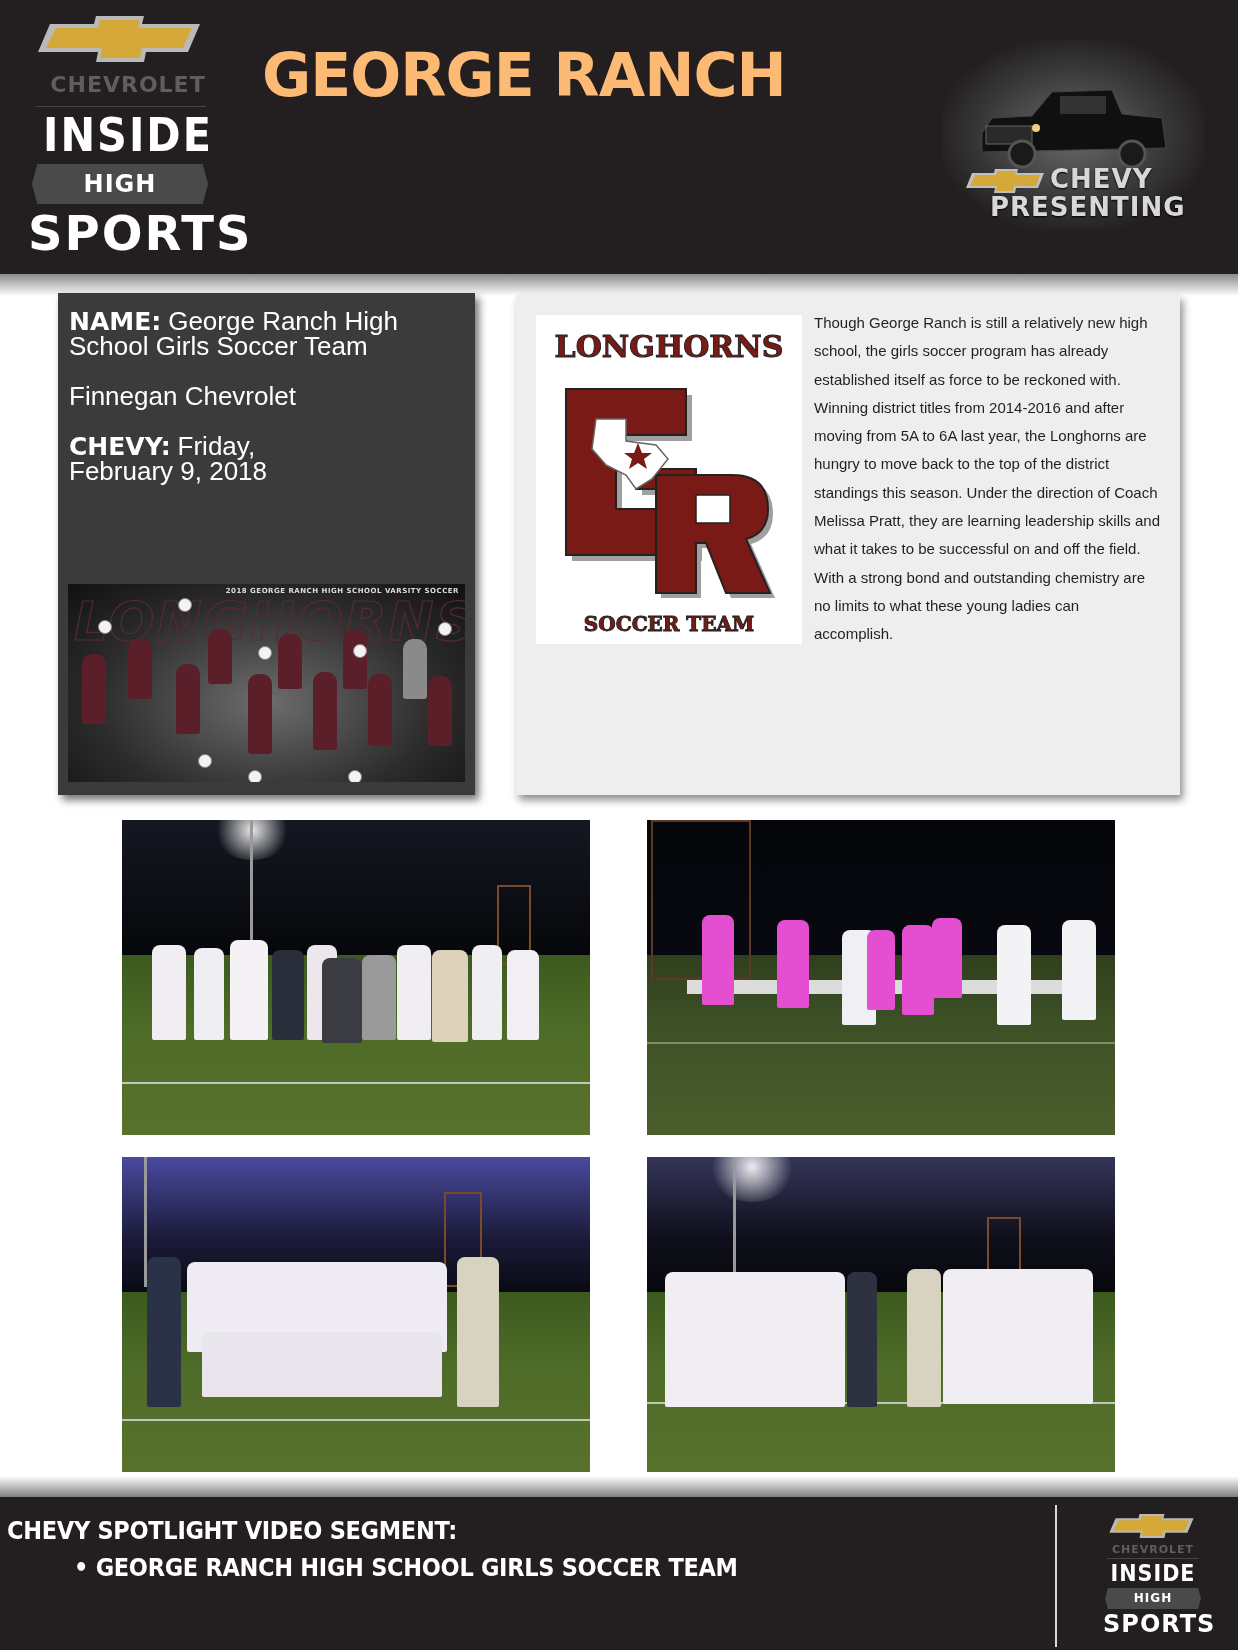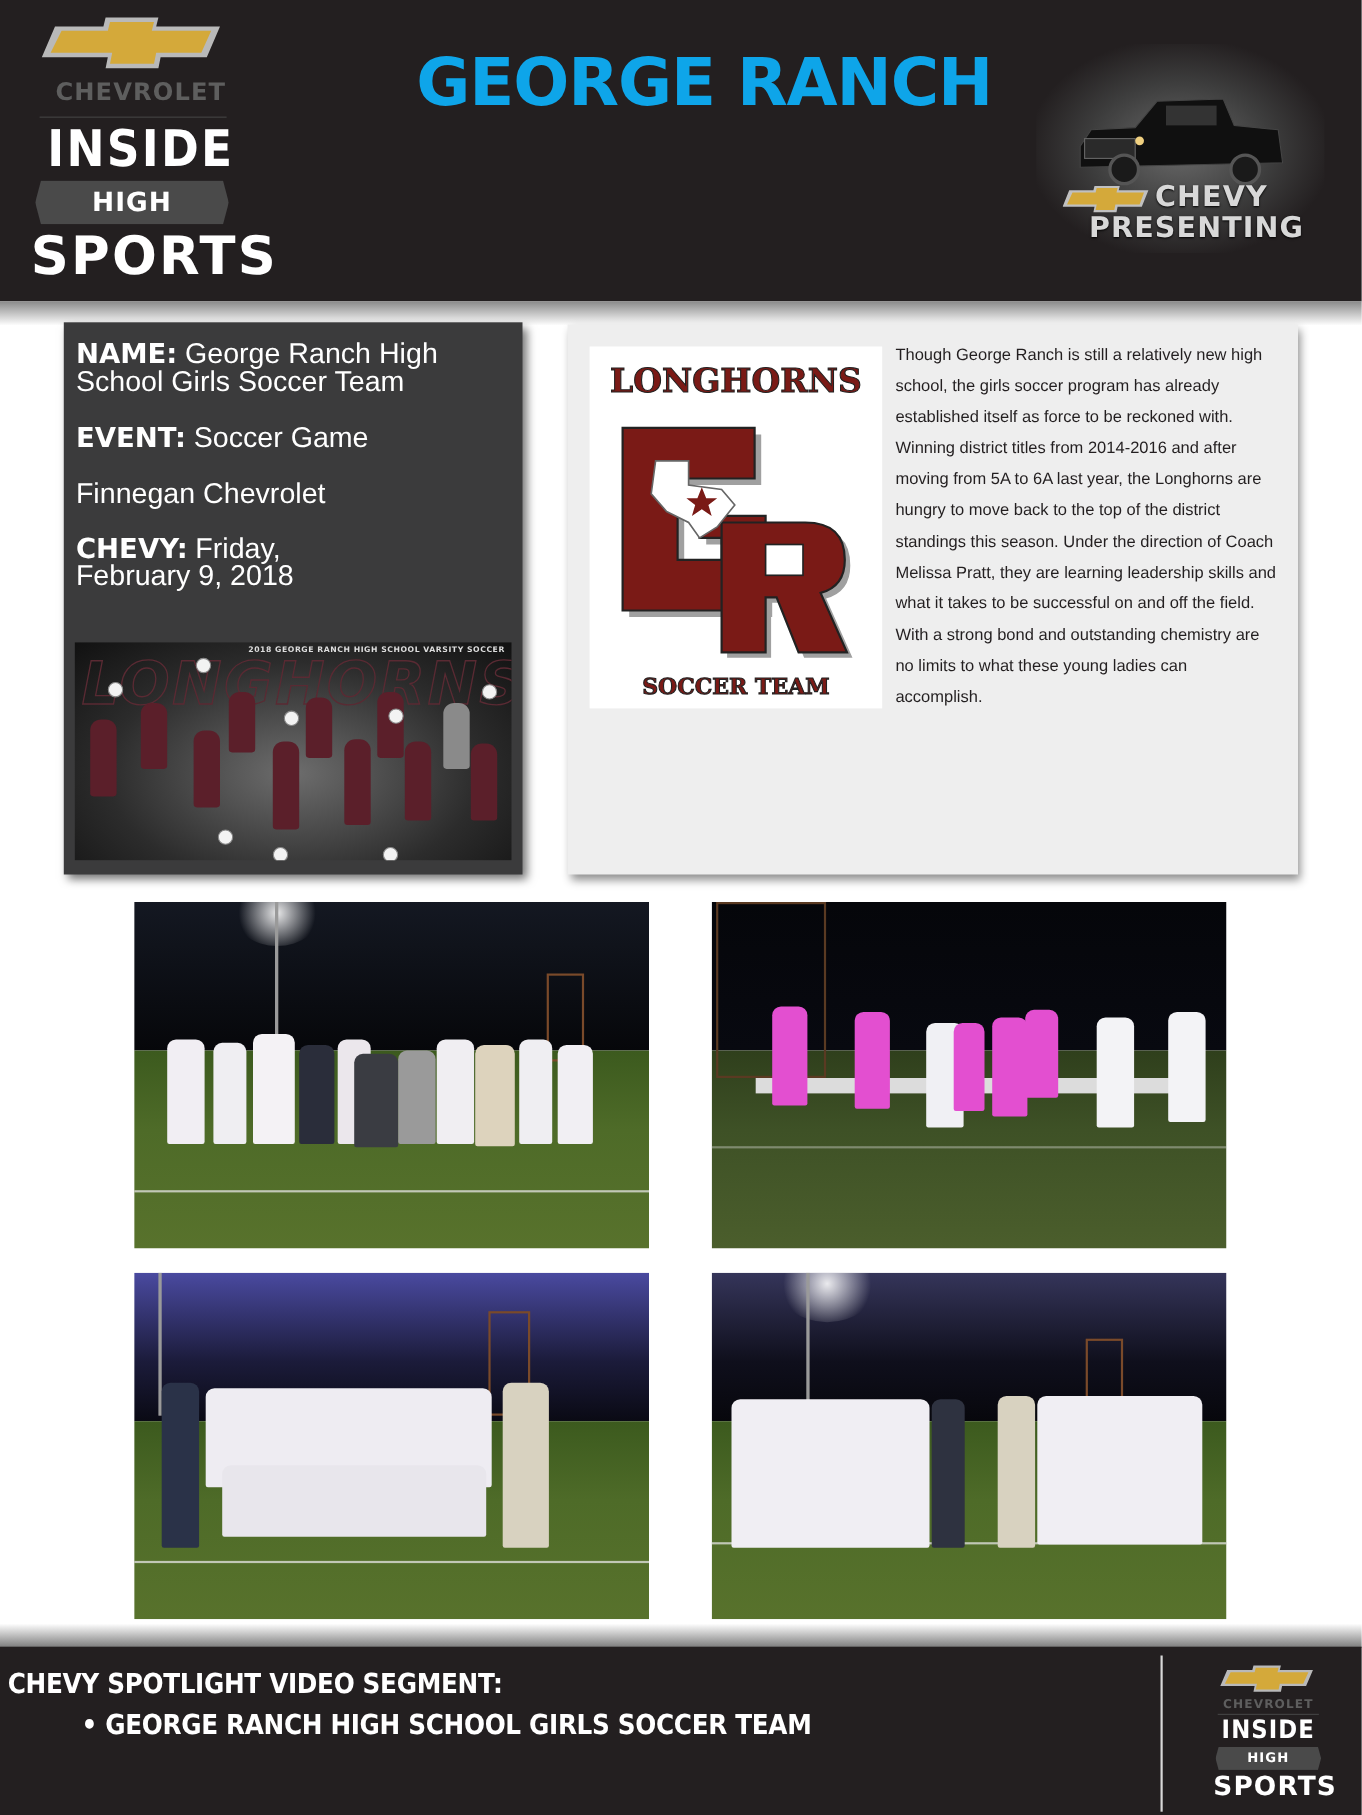--- a/index.html
+++ b/index.html
@@ -25,7 +25,7 @@
   .sports-word { position: absolute; width: 100%; text-align: center; color: #fff;
     font-family: "DejaVu Sans", sans-serif; font-weight: bold; letter-spacing: 2px; }
 
-  .title { position: absolute; left: 262px; top: 40px; width: 640px; text-align: right; color: #0ea5e9;
+  .title { position: absolute; left: 262px; top: 40px; width: 640px; text-align: left; color: #fdba74;
     font-family: "DejaVu Sans", sans-serif; font-weight: bold; font-size: 60px; line-height: 70px; letter-spacing: -1px; }
 
   .spotlight { position: absolute; left: 942px; top: 40px; width: 262px; height: 190px;

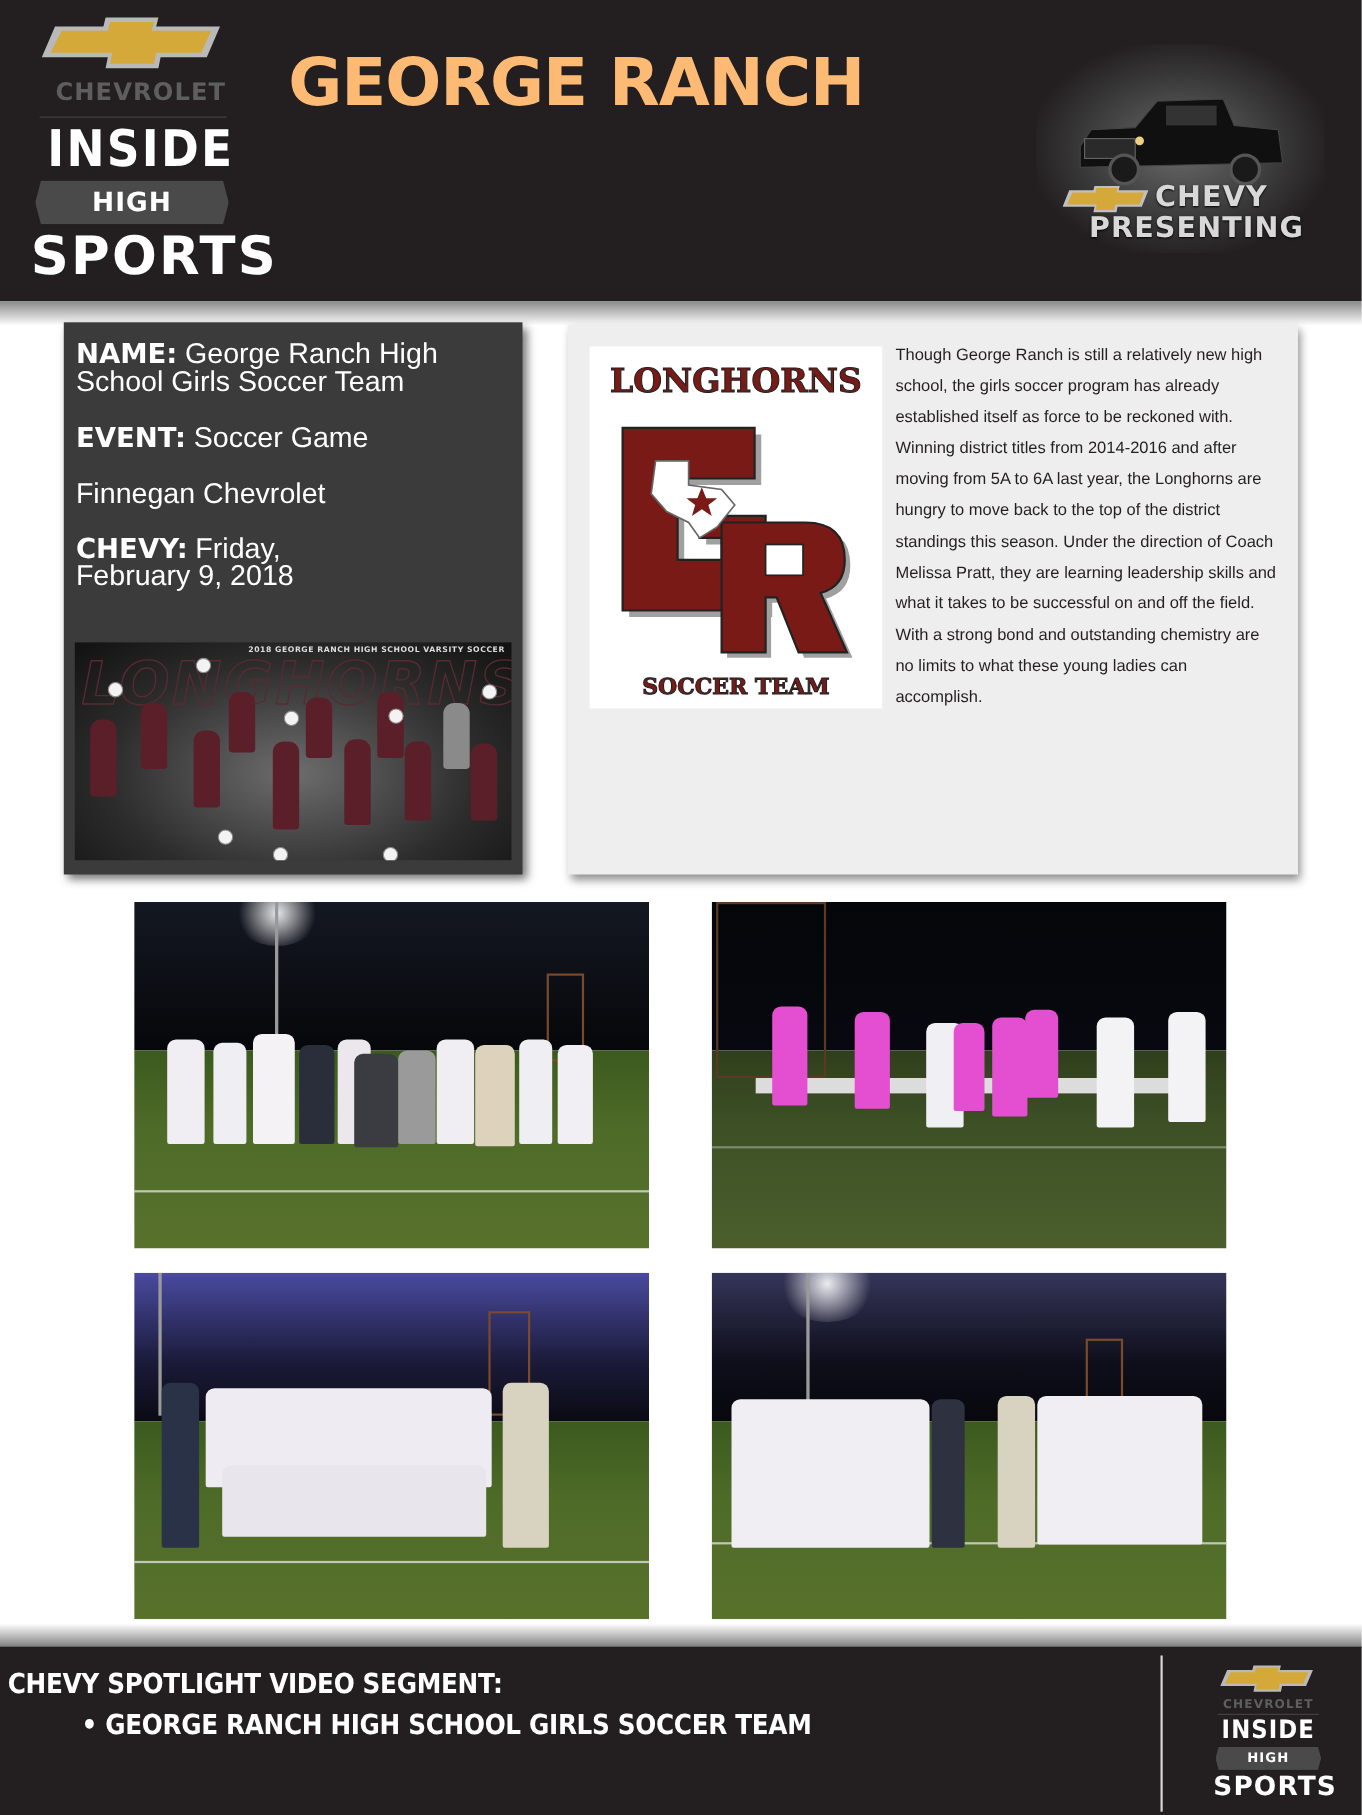--- a/index.html
+++ b/index.html
@@ -129,10 +129,6 @@
   <div class="info-row">
     <span class="lbl">NAME:</span>
     <span class="val">George Ranch High School Girls Soccer Team</span>
-  </div>
-  <div class="info-row">
-    <span class="lbl">EVENT:</span>
-    <span class="val">Soccer Game</span>
   </div>
   <div class="info-row">
     <div class="val">Finnegan Chevrolet</div>

